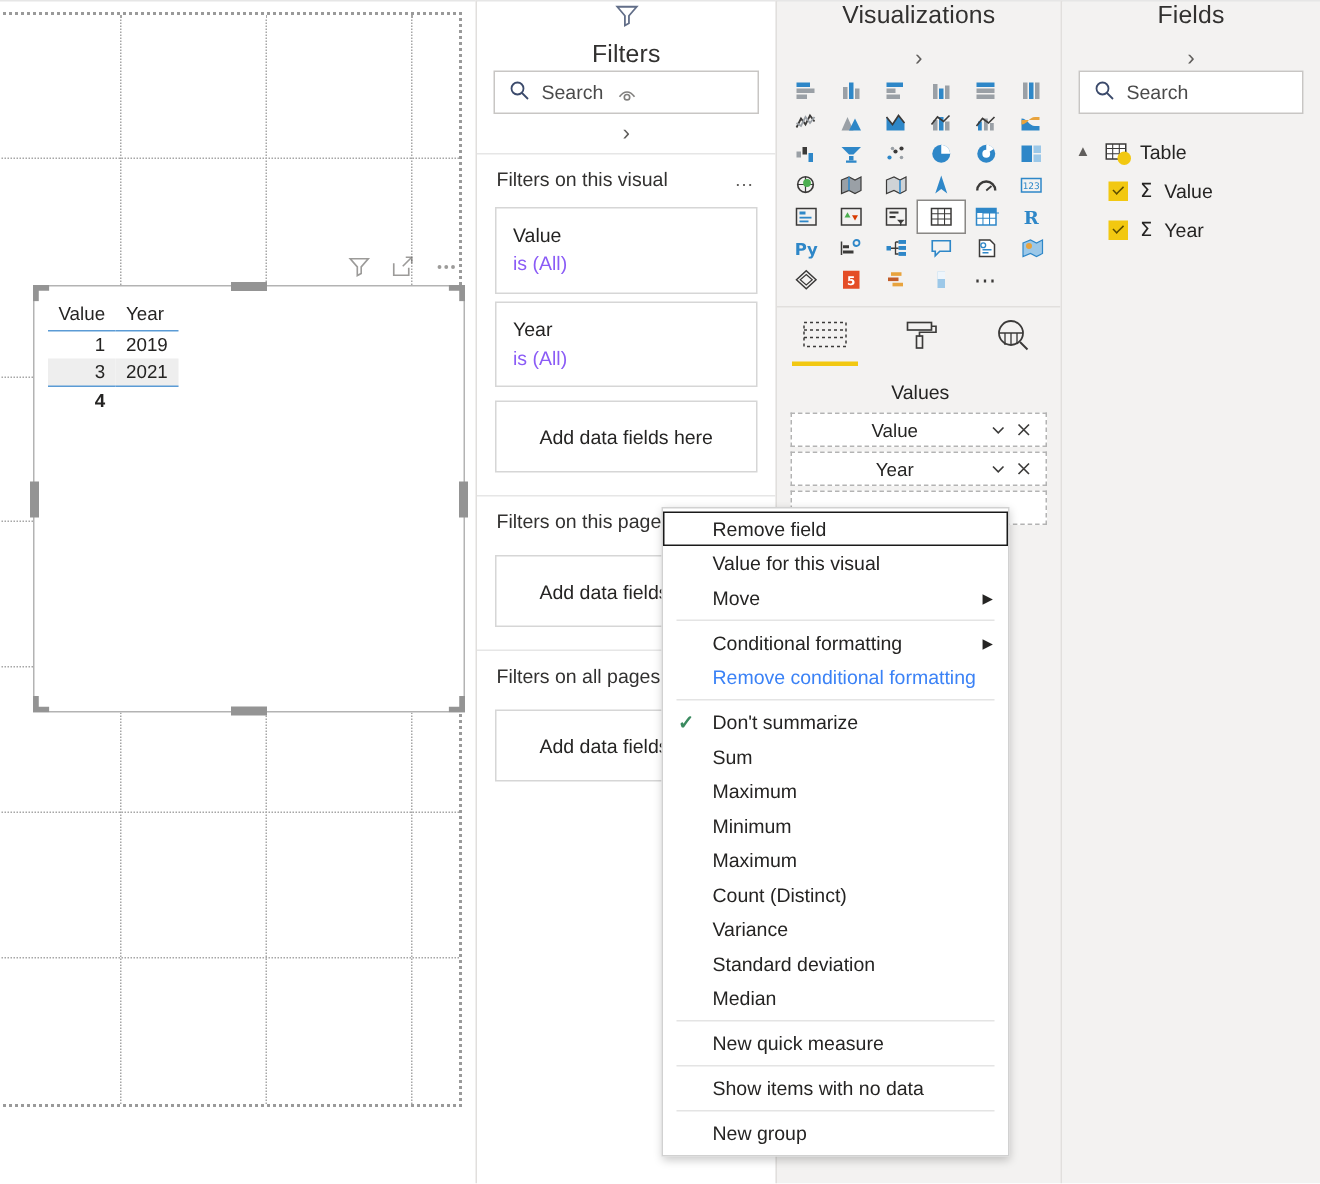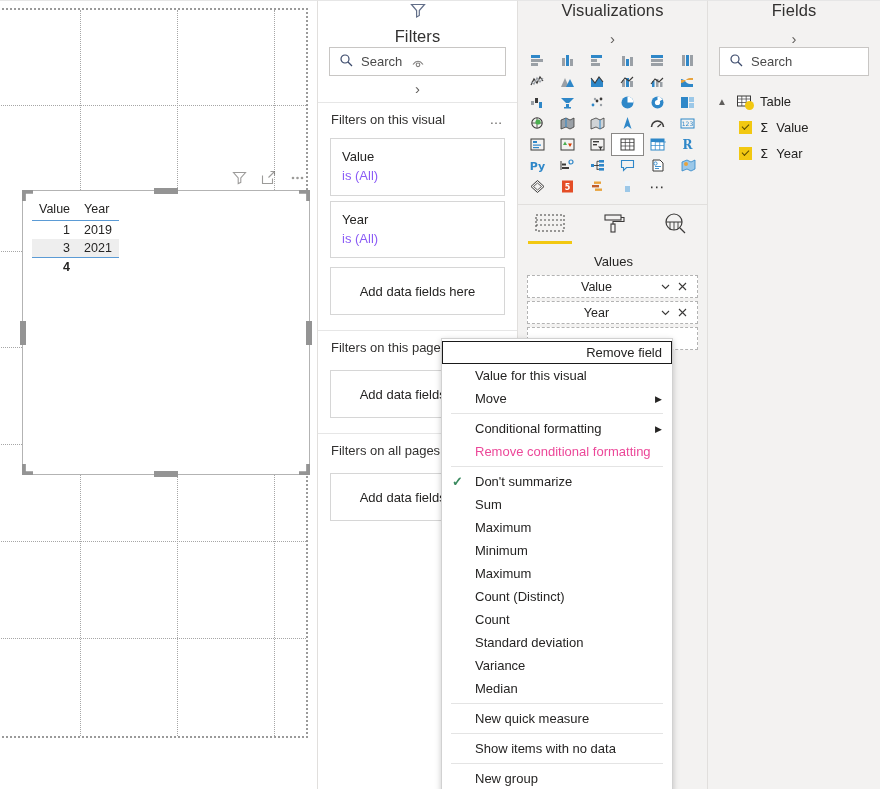--- a/index.html
+++ b/index.html
@@ -197,7 +197,7 @@
     padding: 0 10px 0 33px; font-size: 13px; color: #252423;
     cursor: pointer; position: relative;
   }
-  .ctx-item.focused { outline: 1.5px solid #1a1a1a; outline-offset: -1px; justify-content: flex-end; }
+  .ctx-item.focused { outline: 1.5px solid #1a1a1a; outline-offset: -1px; }
   .ctx-item.disabled { color: #ec4899; cursor: default; }
   .ctx-item .tick {
     position: absolute; left: 10px; color: #3a8a5f; font-size: 13px; font-weight: bold;

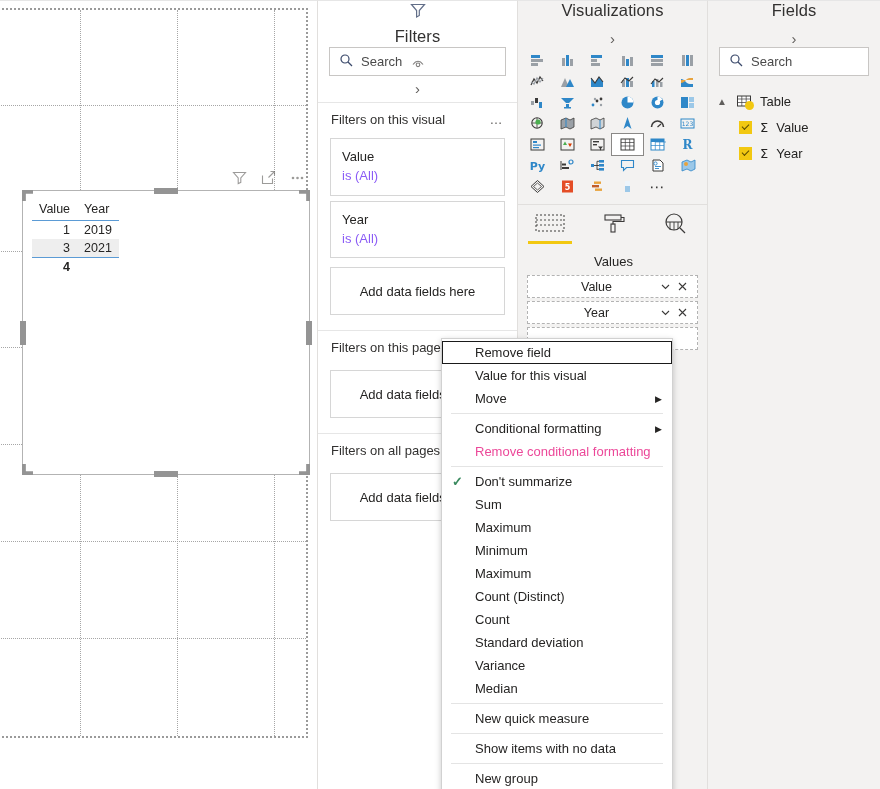--- a/index.html
+++ b/index.html
@@ -198,7 +198,7 @@
     cursor: pointer; position: relative;
   }
   .ctx-item.focused { outline: 1.5px solid #1a1a1a; outline-offset: -1px; }
-  .ctx-item.disabled { color: #ec4899; cursor: default; }
+  .ctx-item.disabled { color: #3b82f6; cursor: default; }
   .ctx-item .tick {
     position: absolute; left: 10px; color: #3a8a5f; font-size: 13px; font-weight: bold;
   }

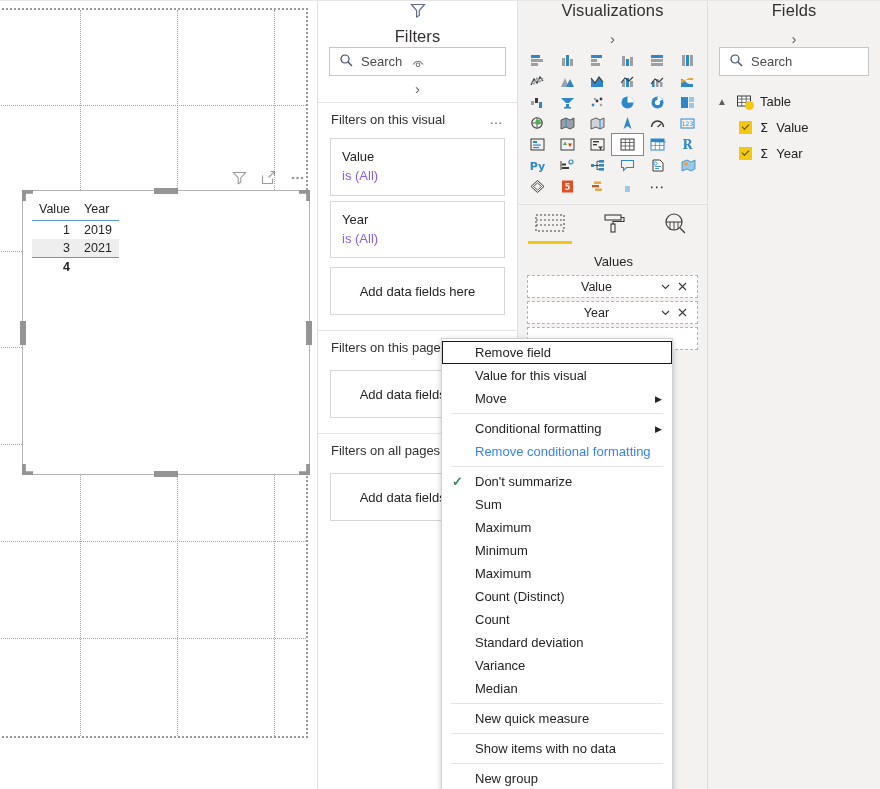--- a/index.html
+++ b/index.html
@@ -779,9 +779,6 @@
       <span>Count (Distinct)</span>
     </div>
     <div class="ctx-item">
-      <span>Count</span>
-    </div>
-    <div class="ctx-item">
       <span>Standard deviation</span>
     </div>
     <div class="ctx-item">

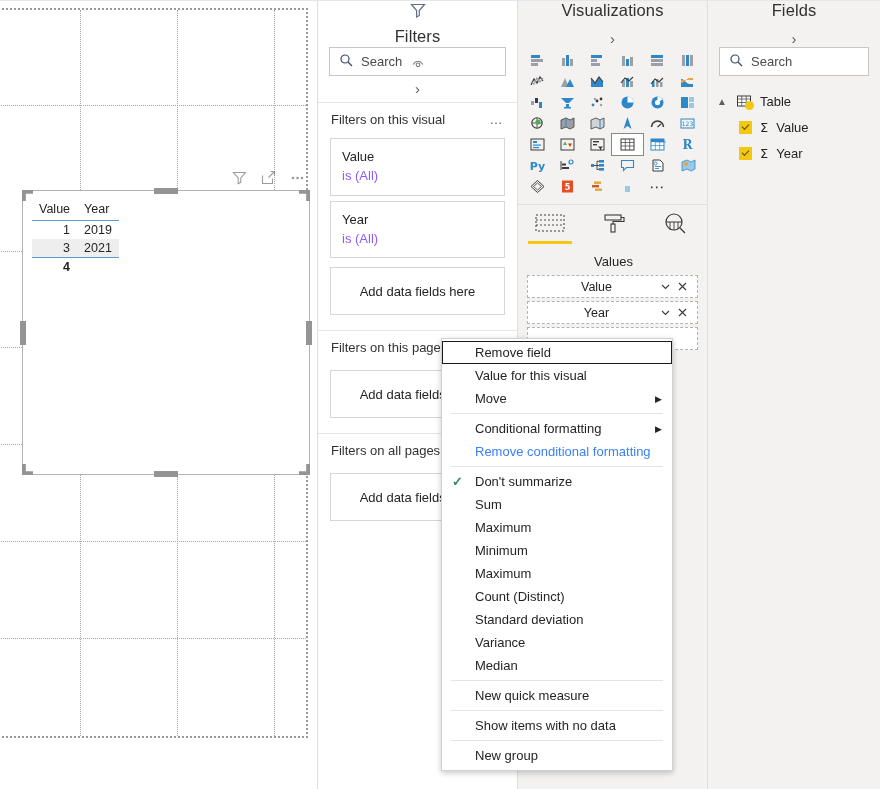--- a/index.html
+++ b/index.html
@@ -779,12 +779,12 @@
       <span>Count (Distinct)</span>
     </div>
     <div class="ctx-item">
+      <span>Variance</span>
+    </div>
+    <div class="ctx-item">
       <span>Standard deviation</span>
     </div>
     <div class="ctx-item">
-      <span>Variance</span>
-    </div>
-    <div class="ctx-item">
       <span>Median</span>
     </div>
     <div class="ctx-sep"></div>

